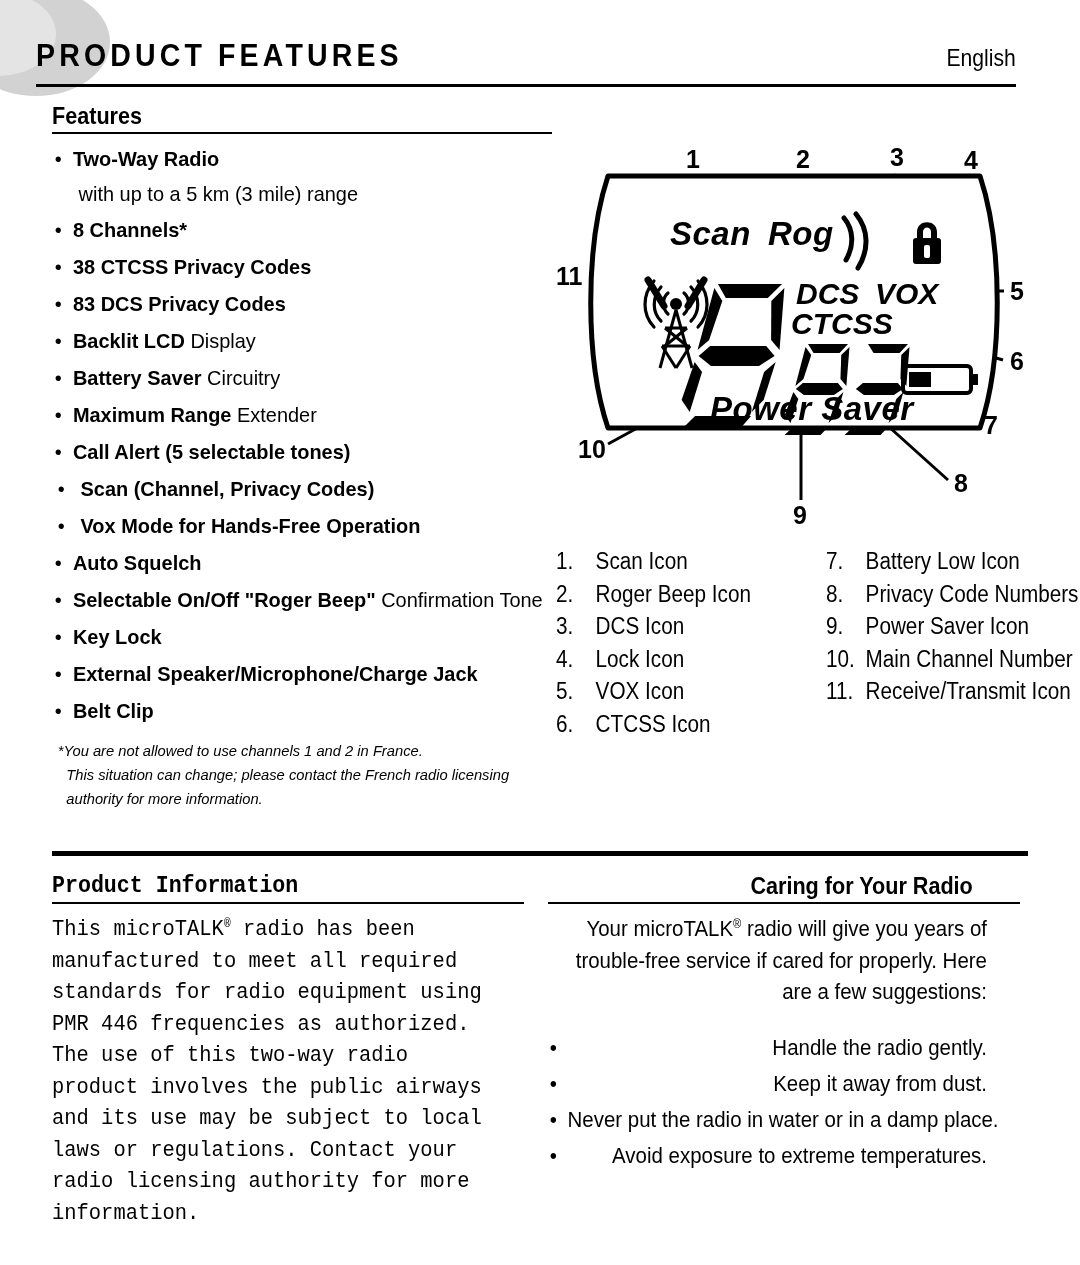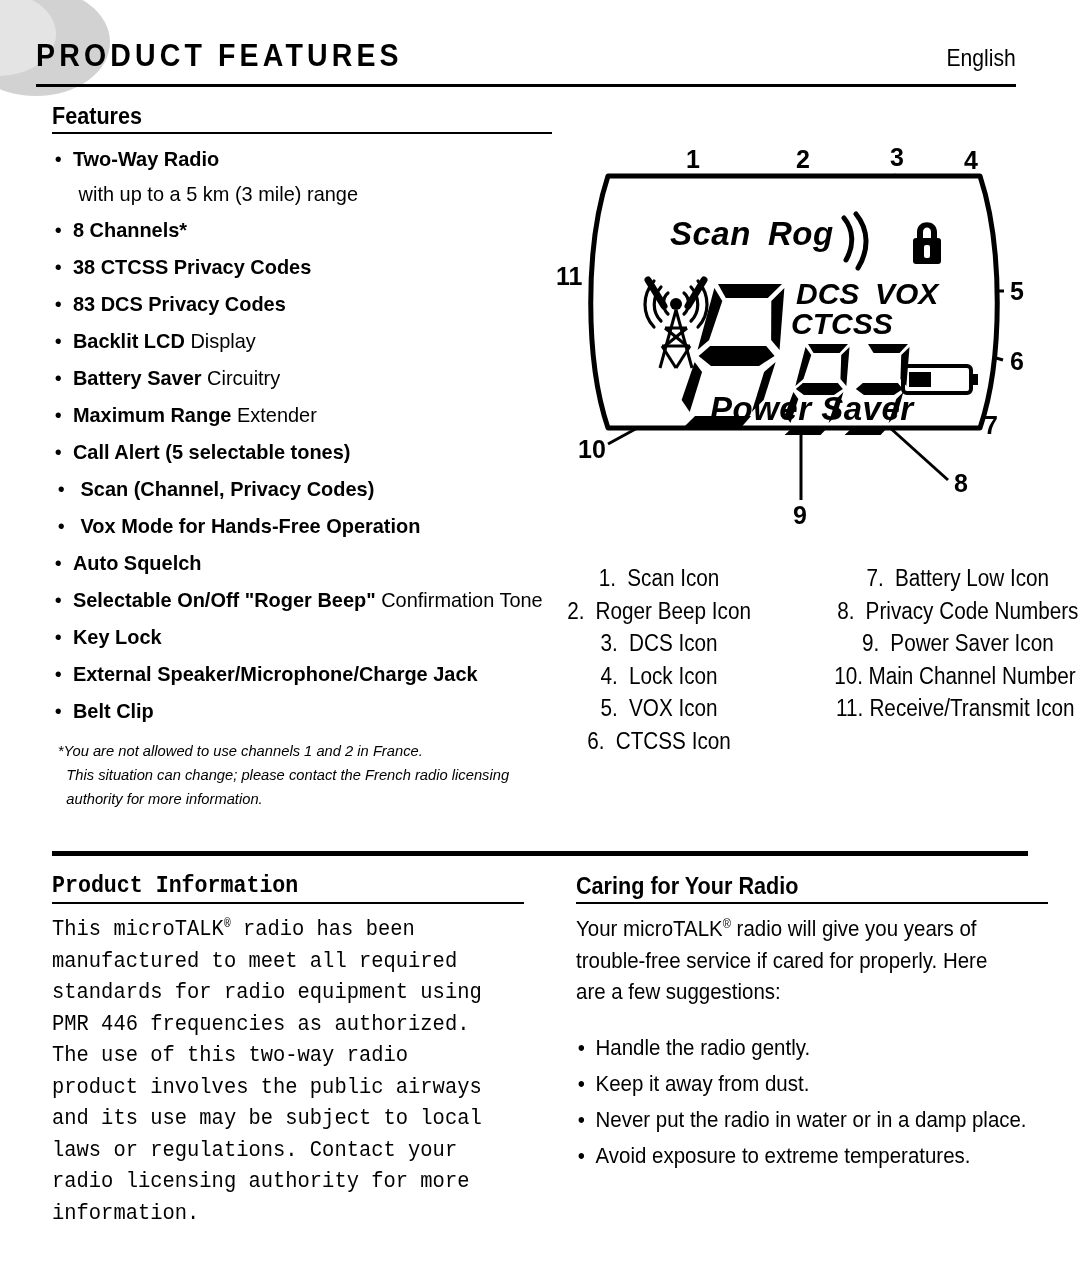--- a/index.html
+++ b/index.html
@@ -169,10 +169,9 @@
   .legend {
     position: absolute;
     left: 556px;
-    top: 562px;
+    top: 545px;
     width: 480px;
     height: 200px;
-    text-align: center;
   }
   .legend-col {
     position: absolute;

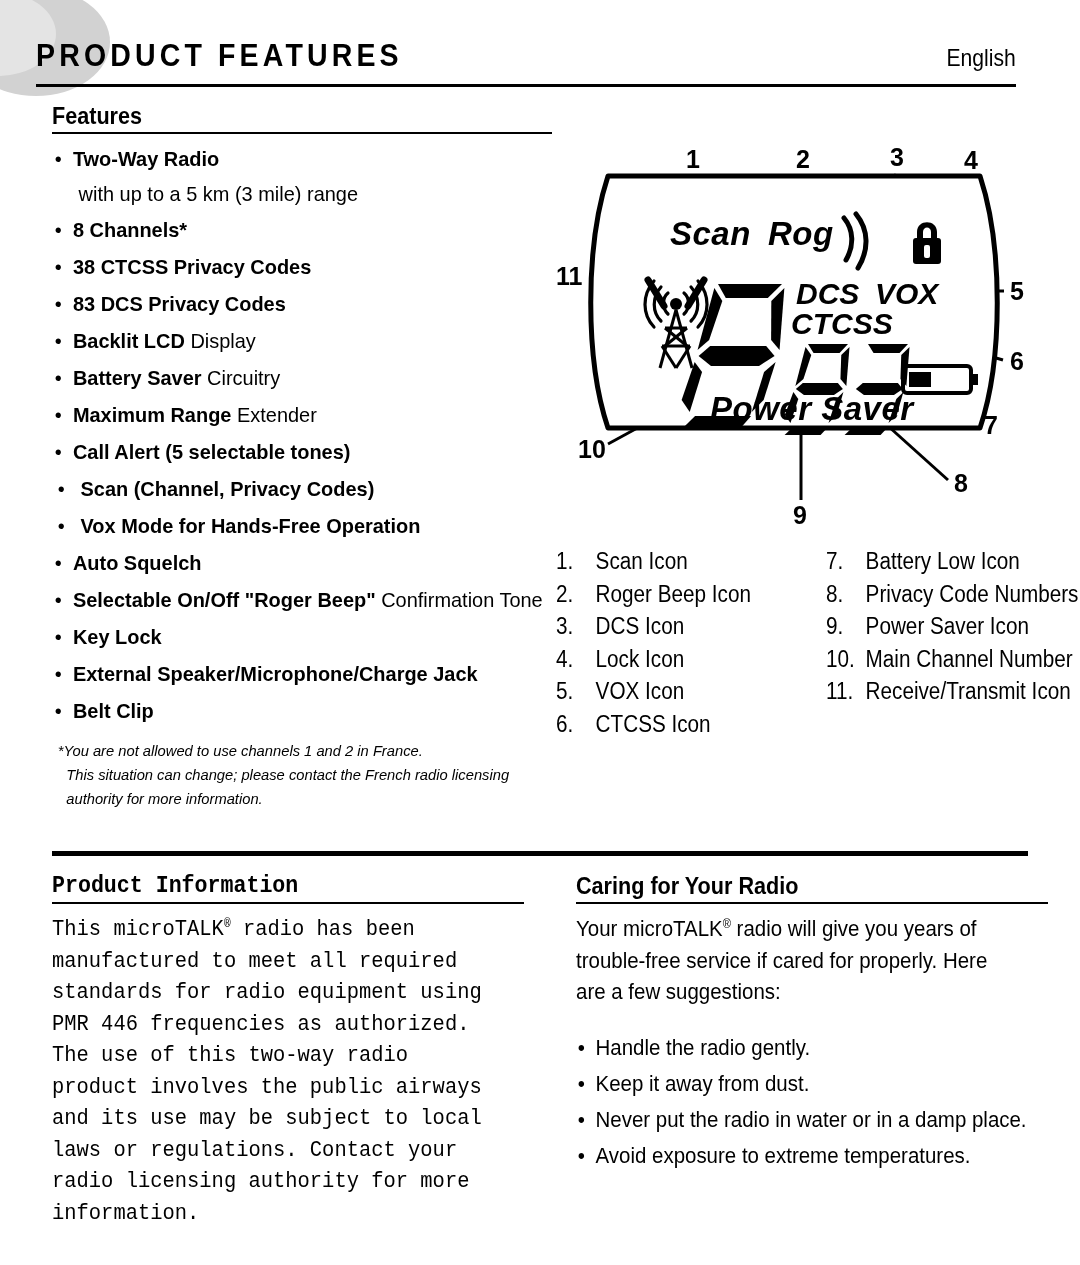--- a/index.html
+++ b/index.html
@@ -212,9 +212,10 @@
   }
   .bottom-right {
     position: absolute;
-    left: 576px;
+    left: 548px;
     top: 872px;
     width: 472px;
+    text-align: right;
   }
   .body-para {
     margin-top: 5px;

